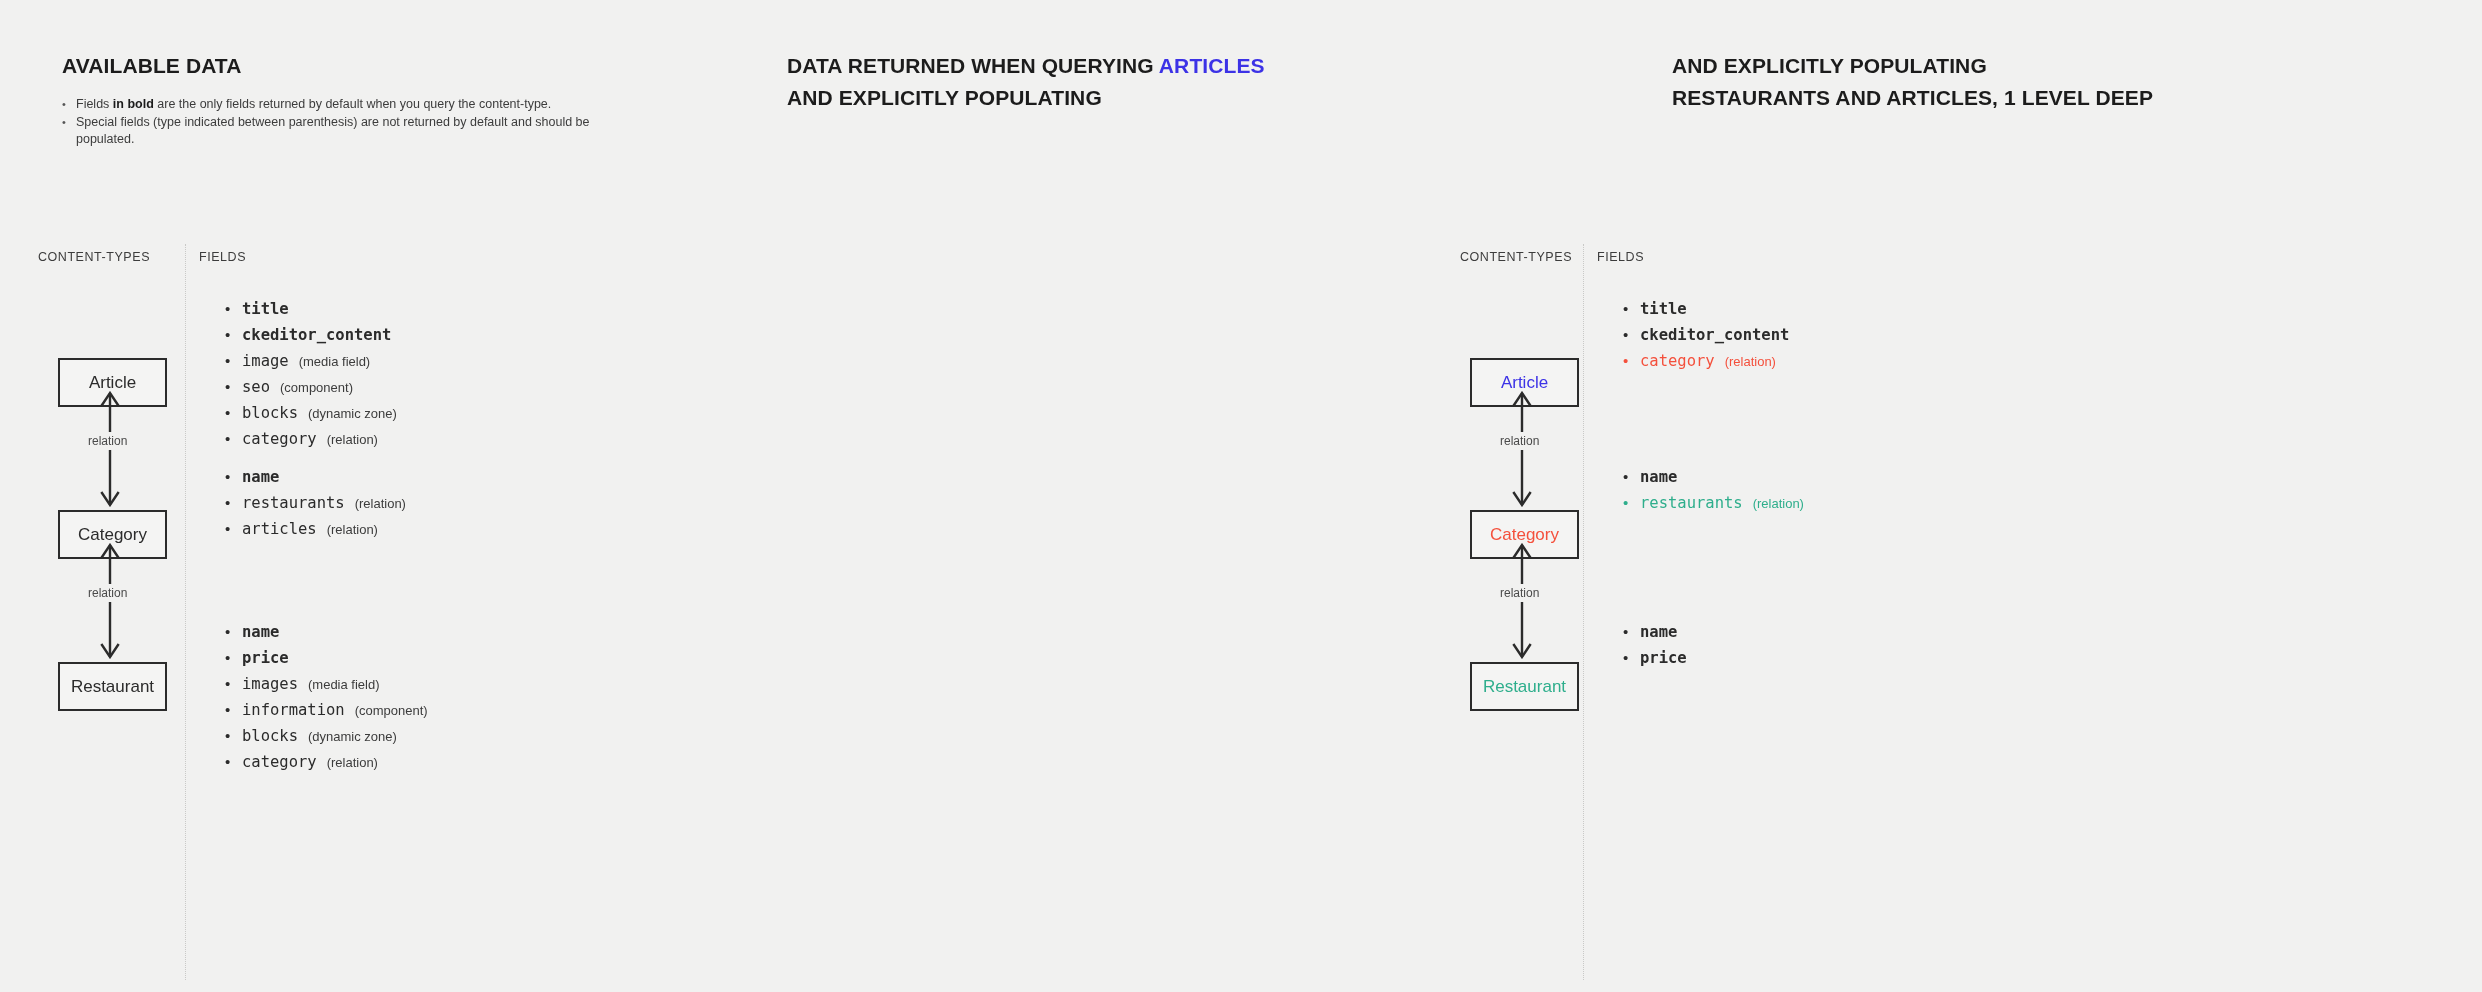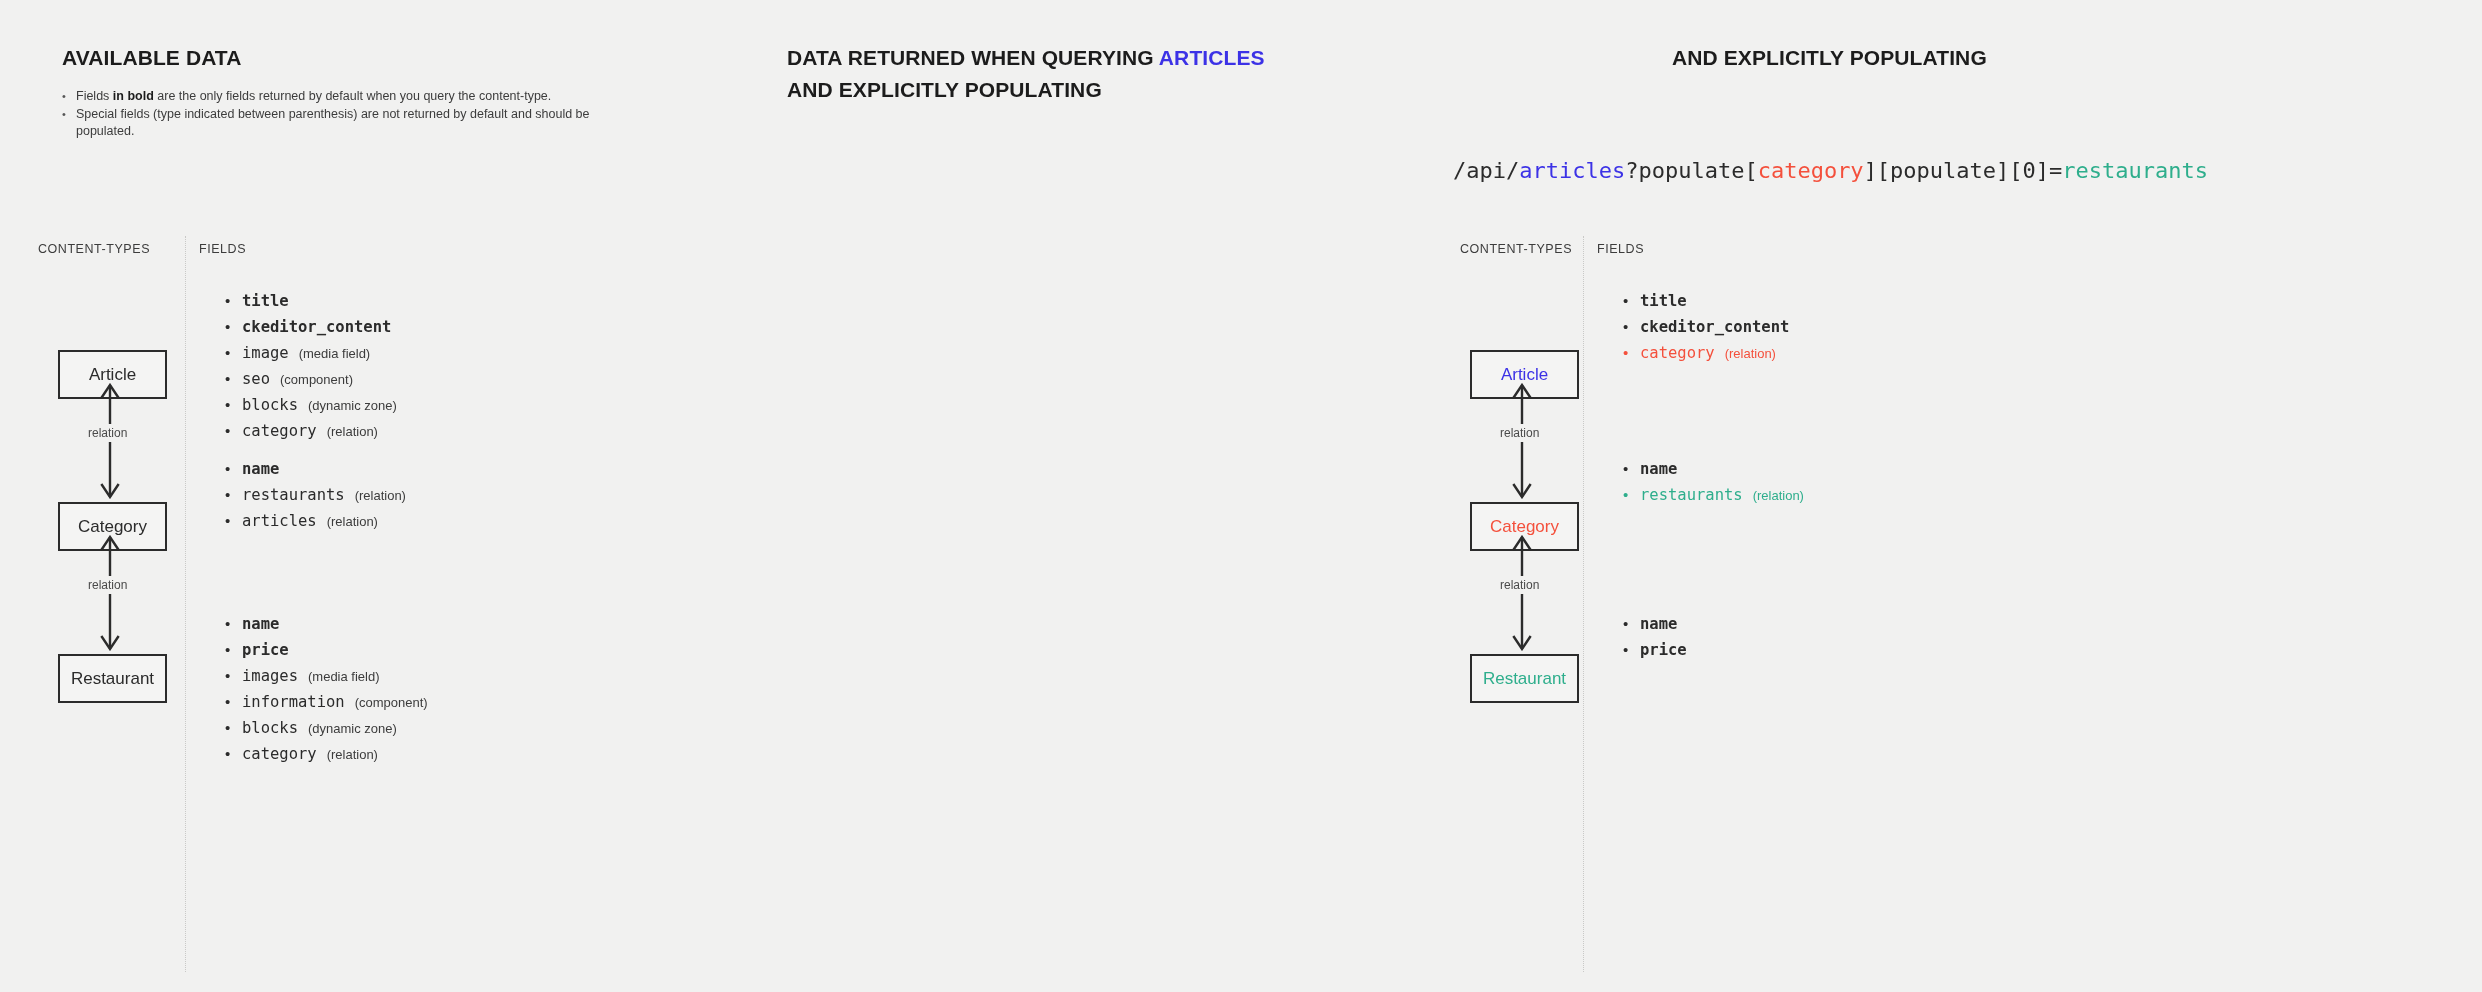--- a/index.html
+++ b/index.html
@@ -11,7 +11,7 @@
     overflow:hidden;
     position:relative;
   }
-  .panel{position:absolute;top:8px;height:736px;}
+  .panel{position:absolute;top:16px;height:736px;}
   #panel-1{left:0;width:860px;}
   #panel-2{left:725px;width:860px;}
   #panel-3{left:1610px;width:872px;}

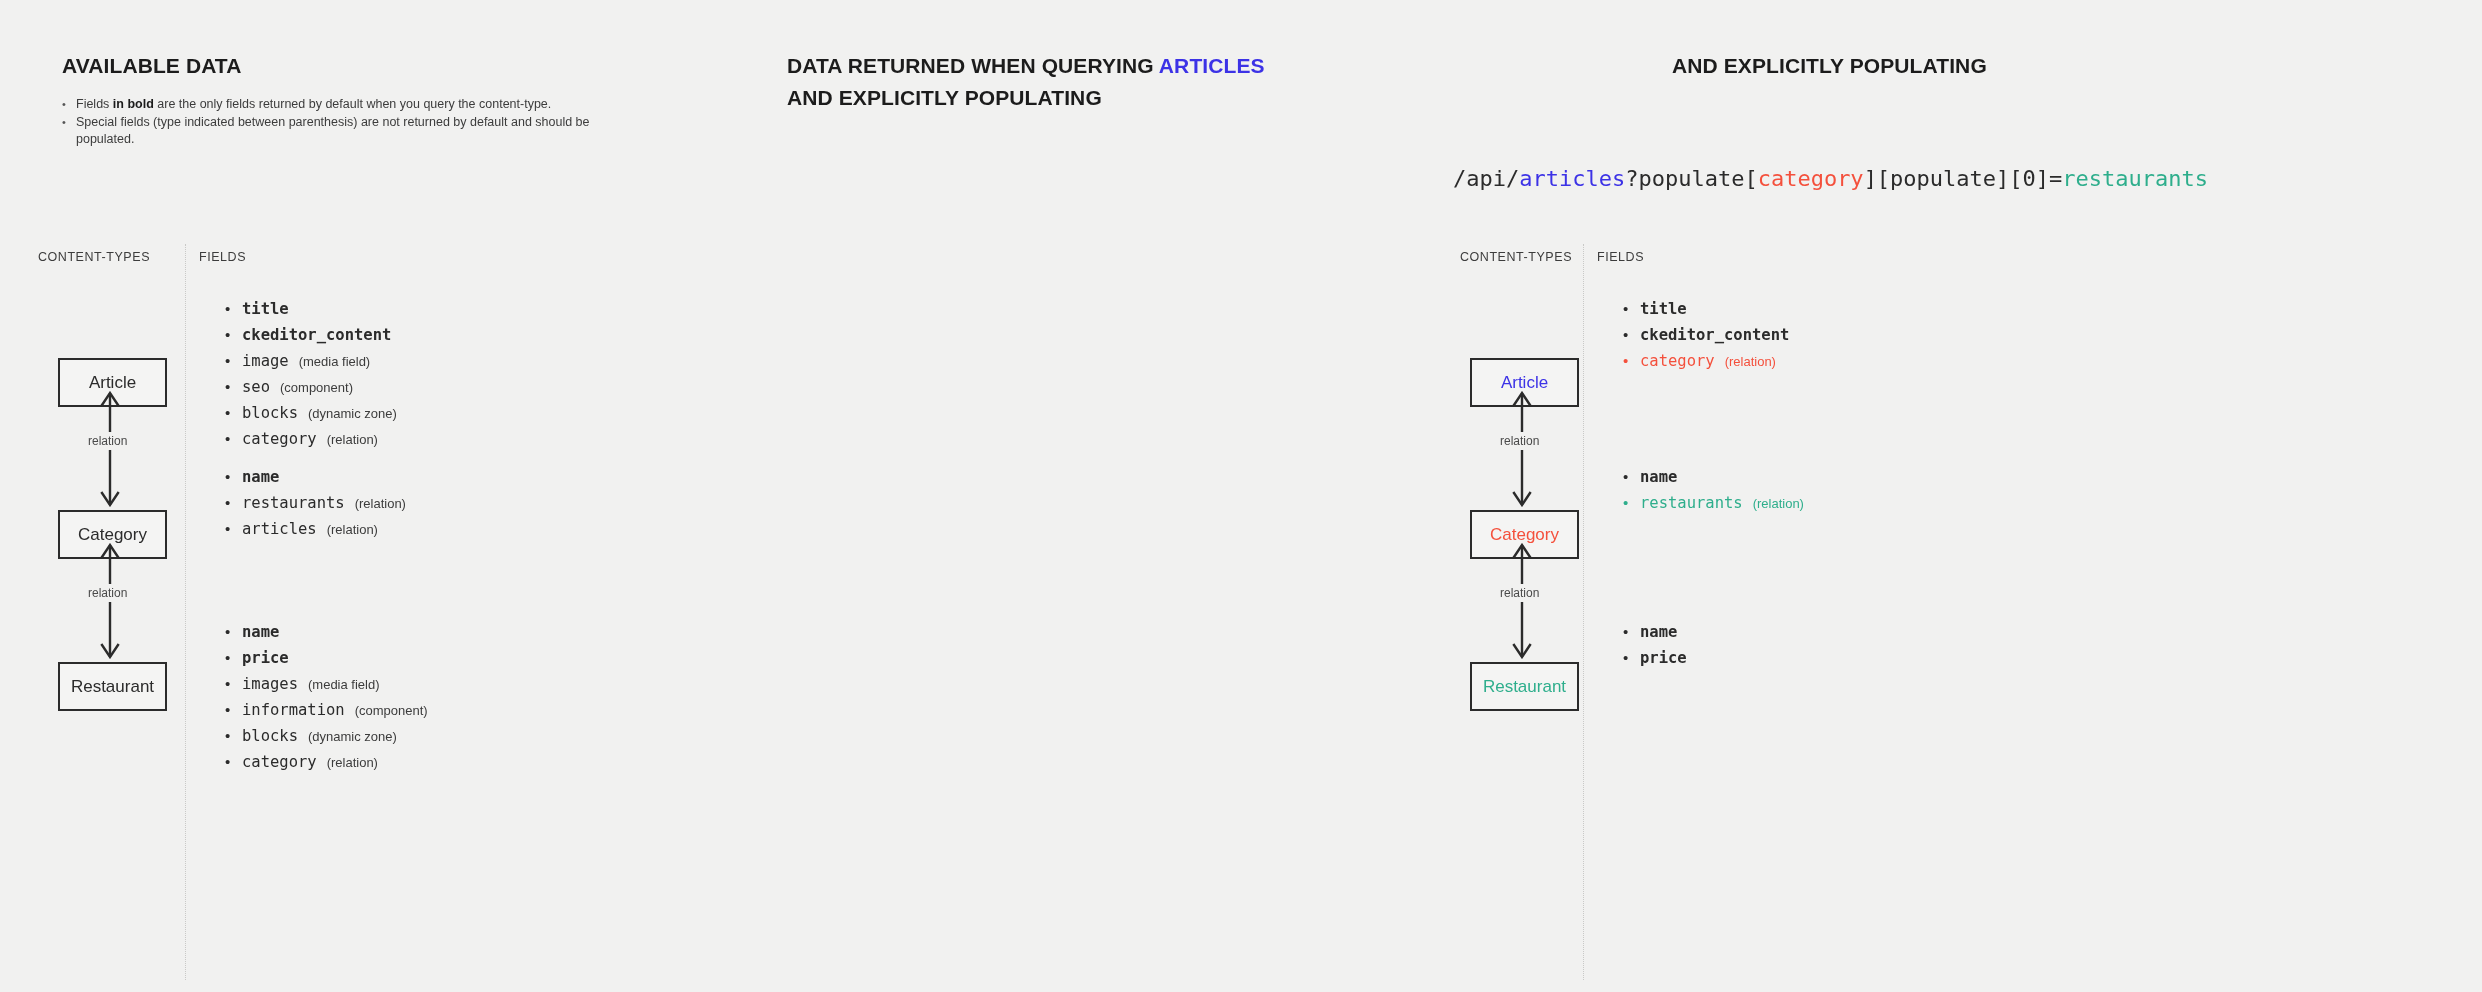--- a/index.html
+++ b/index.html
@@ -286,6 +286,7 @@
     <div class="panel" id="panel-3" style="left: 1610px;">
       <div class="panel-head">
         <div class="panel-title"><span>AND EXPLICITLY POPULATING</span></div>
+        <div class="panel-title"><span>RESTAURANTS AND ARTICLES, 1 LEVEL DEEP</span></div>
       </div>
       <div class="cols"></div>
     </div>

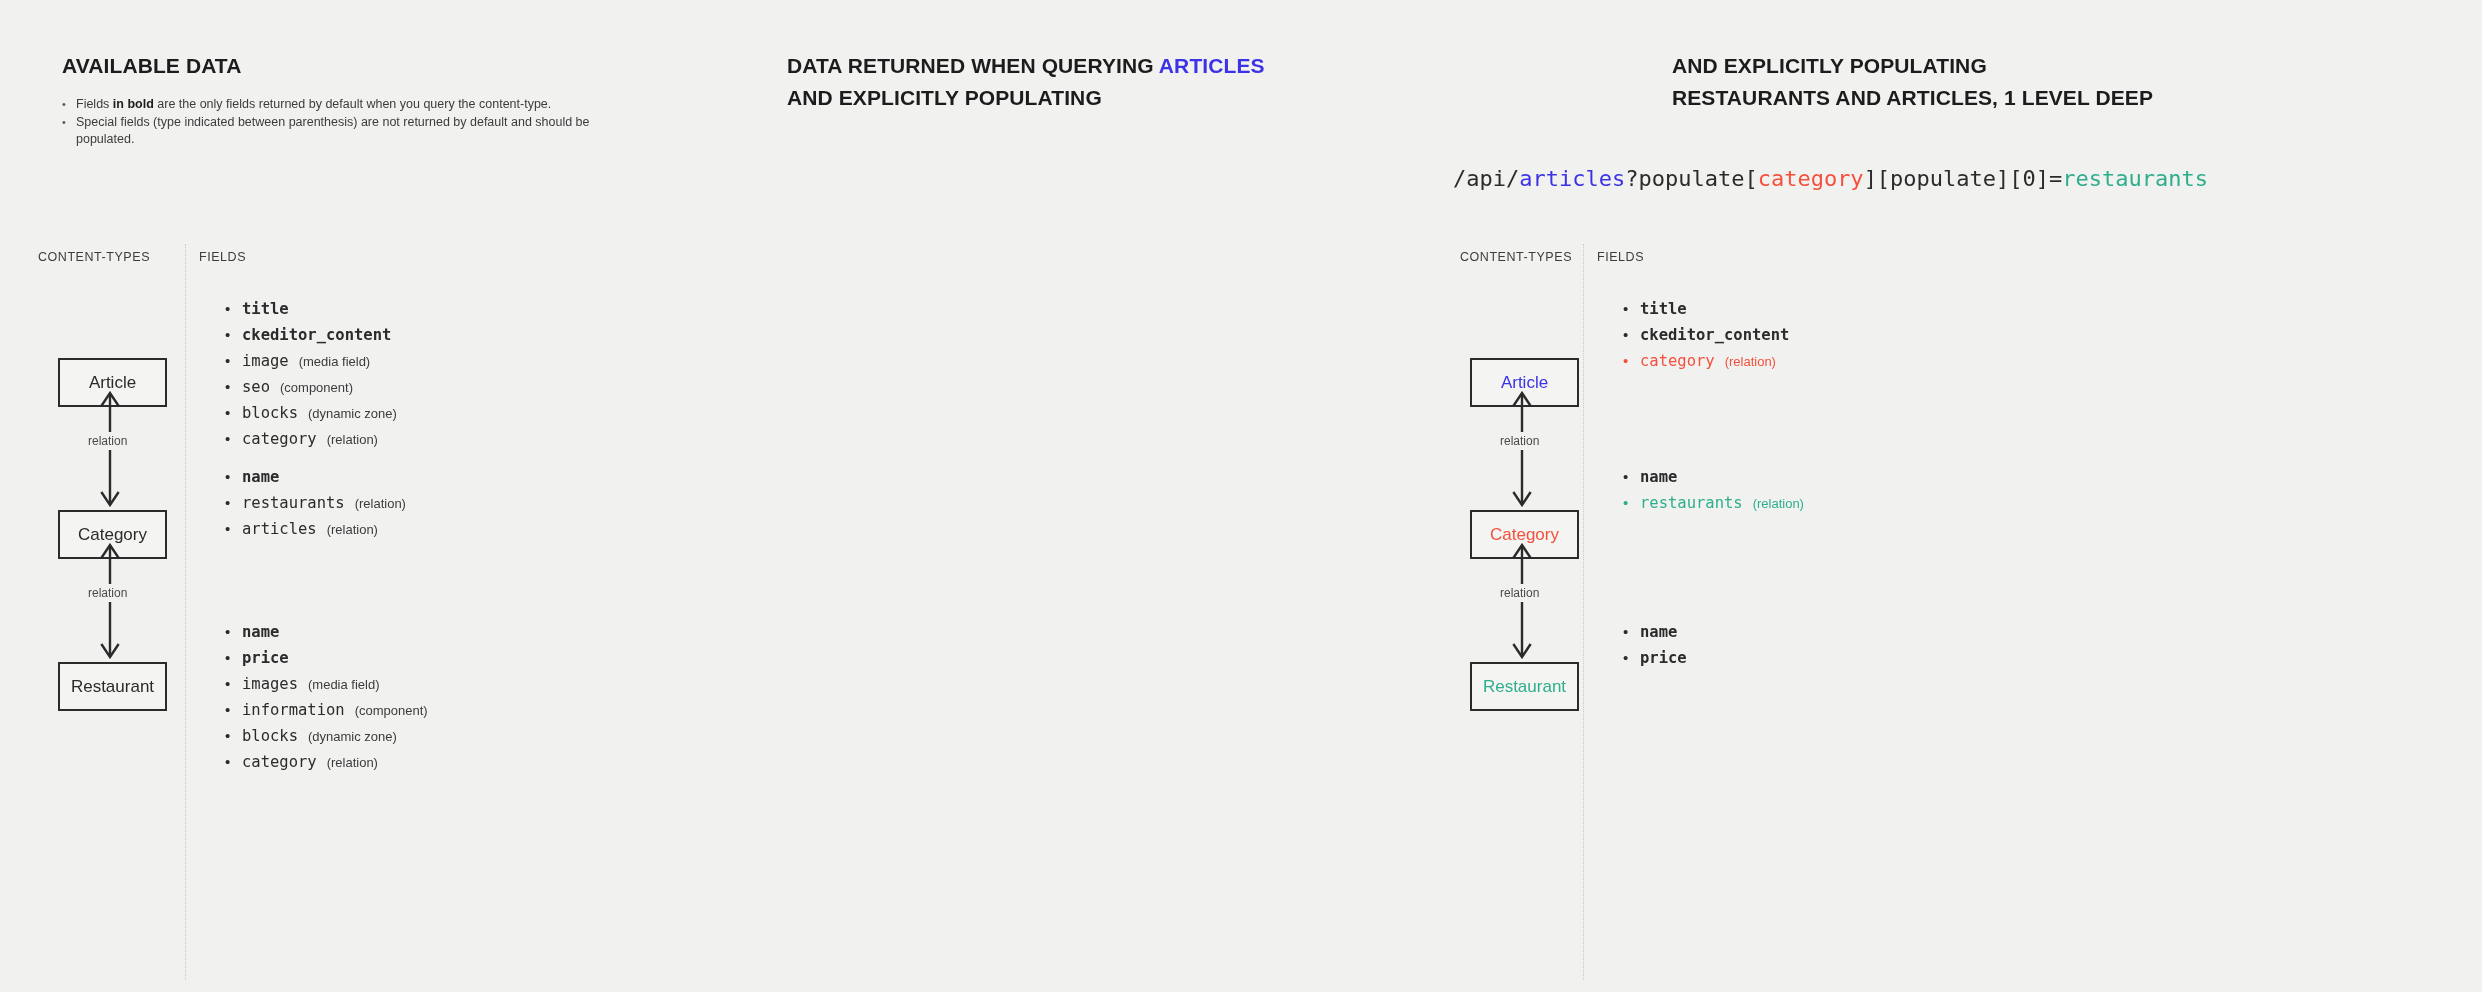--- a/index.html
+++ b/index.html
@@ -221,7 +221,6 @@
         <div class="panel-title"><span>DATA RETURNED WHEN QUERYING </span><span class="accent-blue">ARTICLES</span></div>
         <div class="panel-title"><span>AND EXPLICITLY POPULATING</span></div>
       </div>
-      <div class="url"><span>/api/</span><span class="c-blue">articles</span><span>?populate[</span><span class="c-red">category</span><span>][populate][0]=</span><span class="c-teal">restaurants</span></div>
       <div class="cols">
         <div class="vline" style="left: 858px;"></div>
         <div class="colhdr" style="left: 735px;">CONTENT-TYPES</div>

